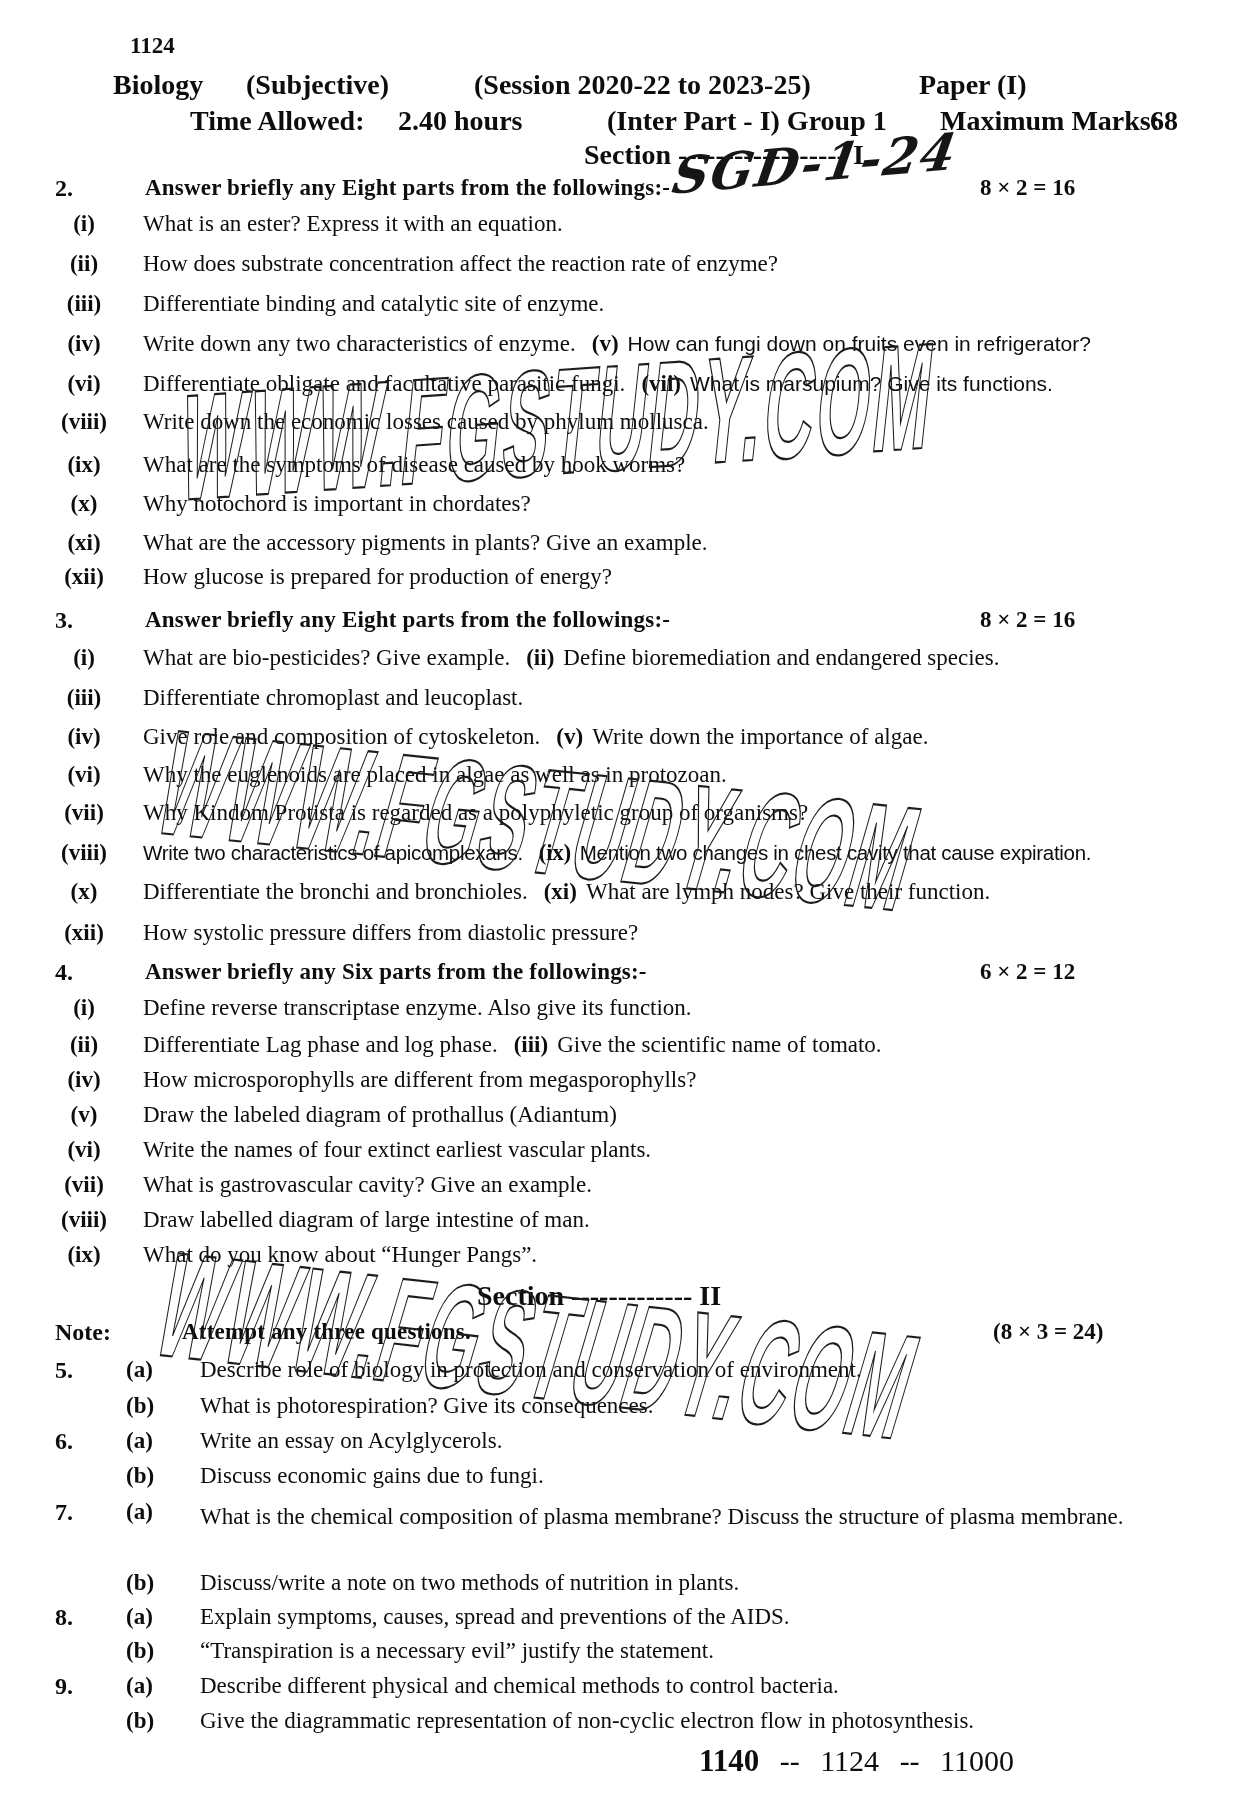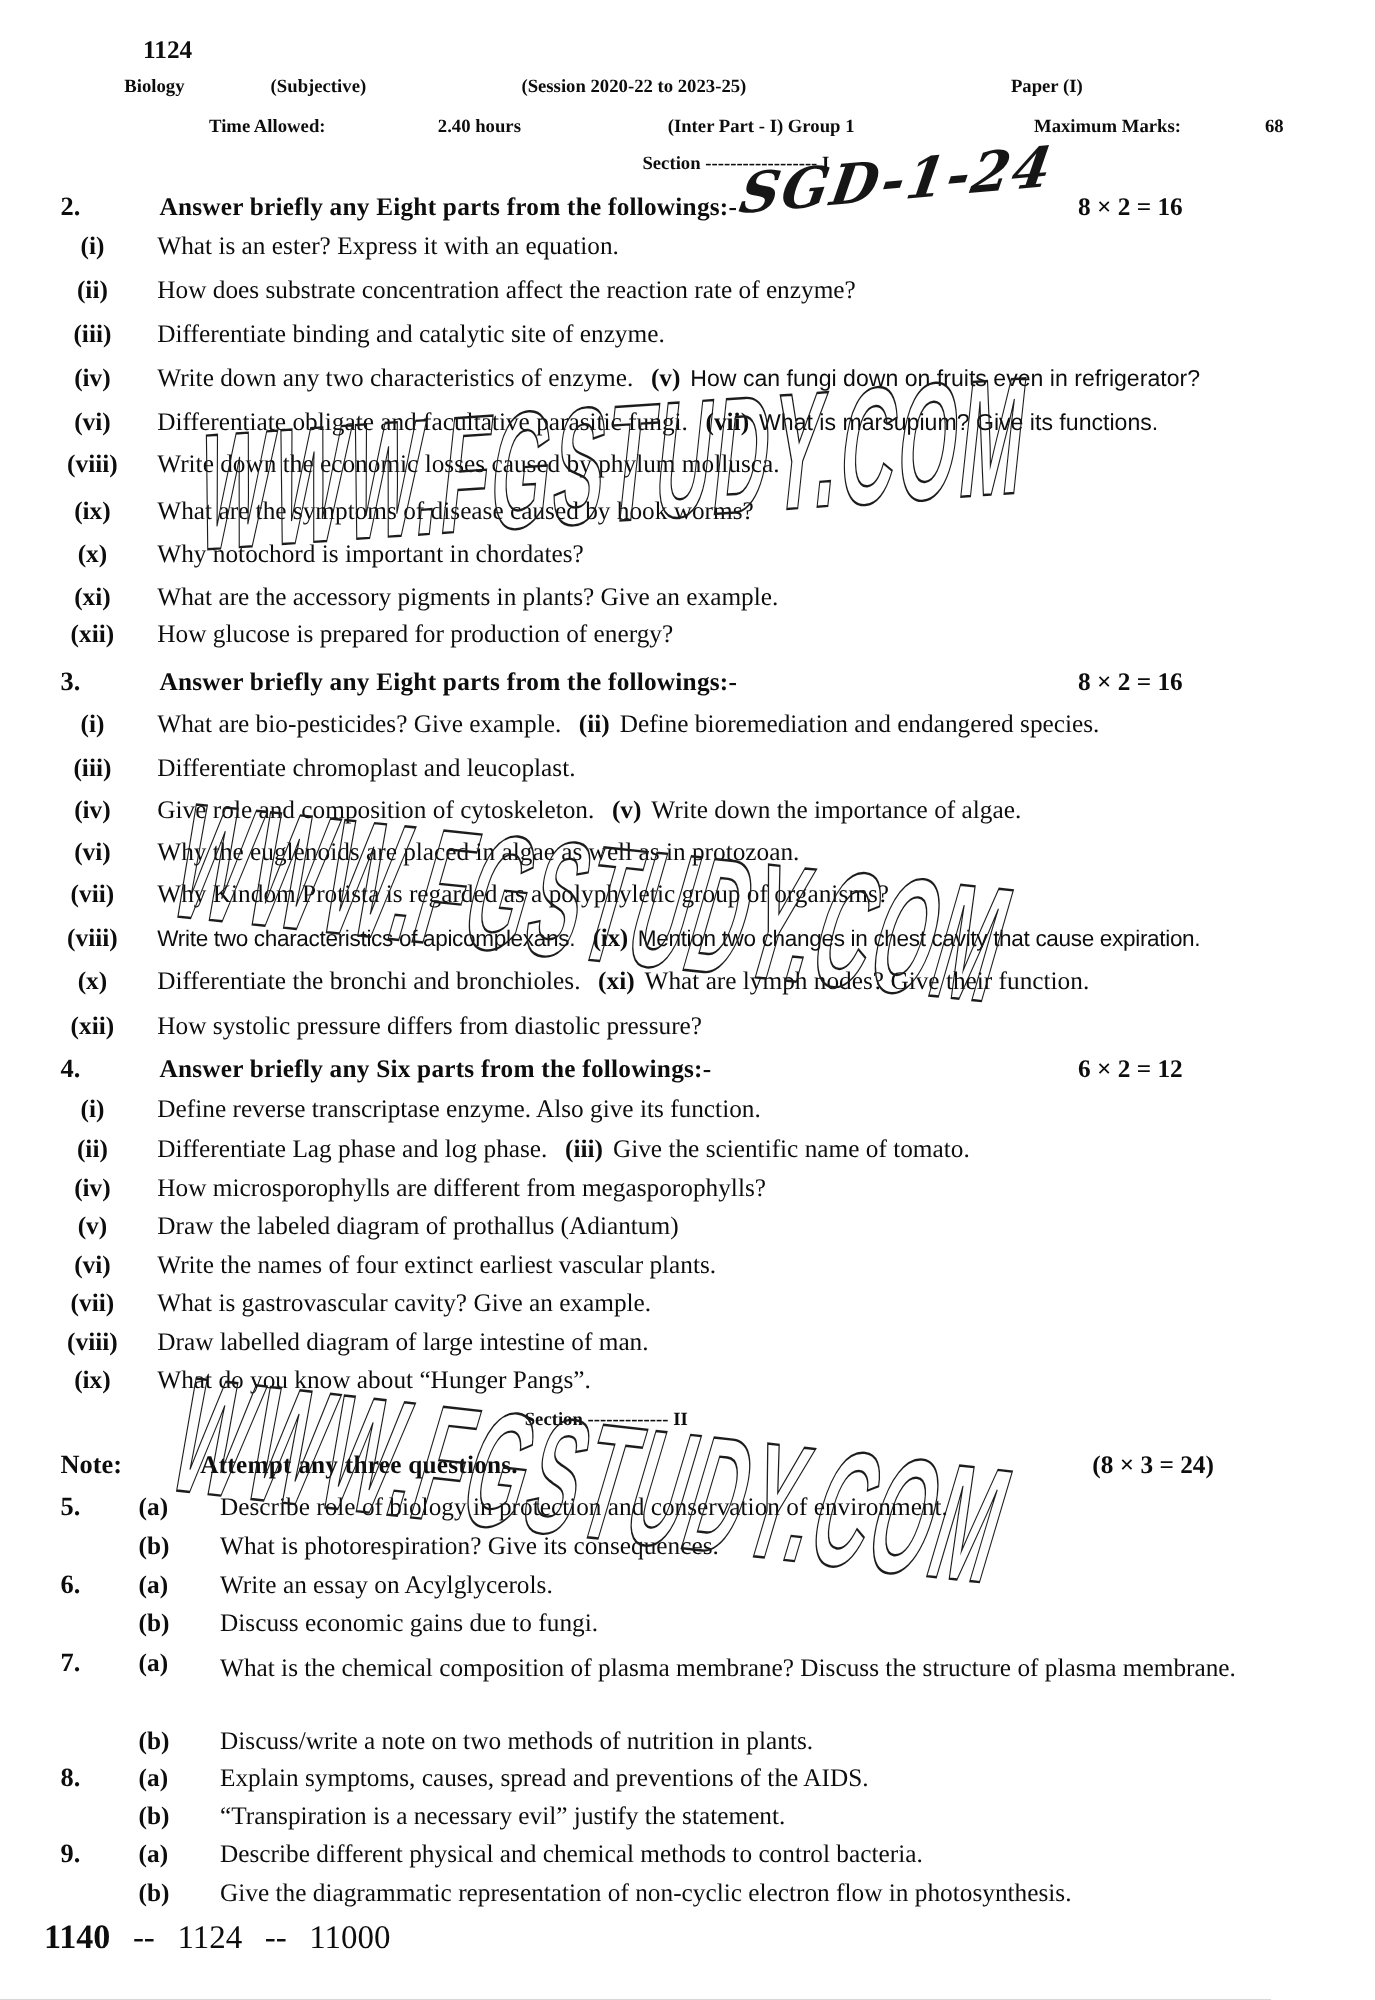--- a/index.html
+++ b/index.html
@@ -22,7 +22,7 @@
   .qmarks{position:absolute;left:980px;font-weight:bold;font-size:23px;}
   
   .hdr{position:absolute;white-space:nowrap;font-weight:bold;}
-  .h23{font-size:23px;} .h24{font-size:17px;}
+  .h23{font-size:23px;} .h24{font-size:28px;}
   
   .qn{position:absolute;left:55px;font-weight:bold;font-size:24px;}
   .sub{position:absolute;left:126px;font-weight:bold;font-size:23px;}

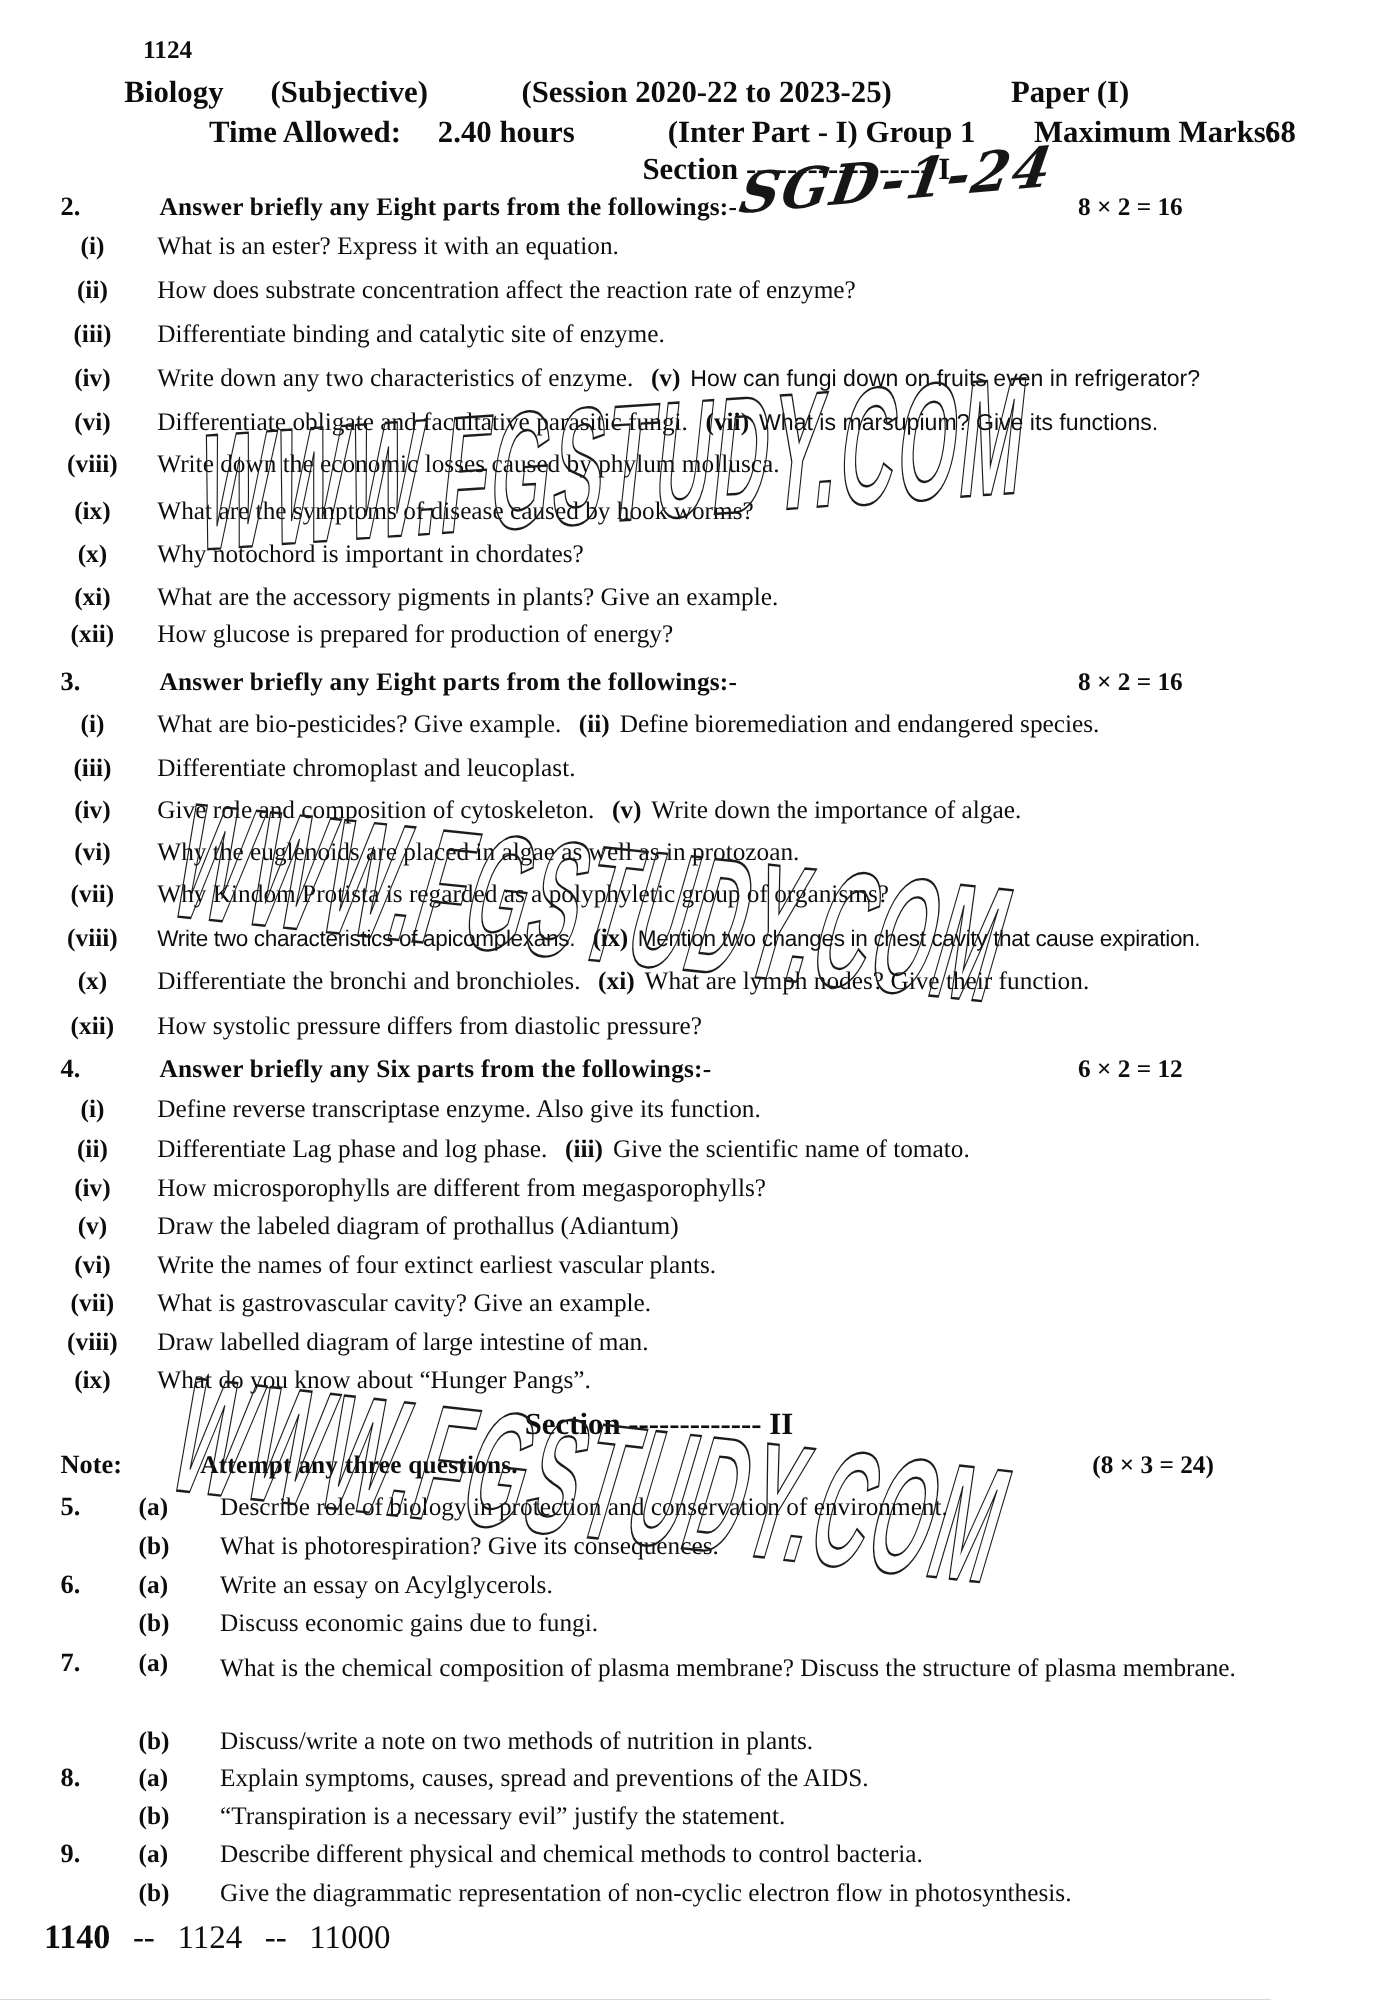--- a/index.html
+++ b/index.html
@@ -47,7 +47,7 @@
     transform:rotate(-5deg) skewX(-14deg);transform-origin:0 0;letter-spacing:2px;
   }
   
-  .footer{position:absolute;left:0;top:1743px;width:1014px;padding-left:40px;box-sizing:border-box;text-align:left;font-size:30px;}
+  .footer{position:absolute;left:0;top:1743px;width:1014px;padding-left:40px;box-sizing:border-box;text-align:right;font-size:30px;}
   .footer .fb{font-weight:bold;font-size:31px;}
   .footer .sep{margin:0 13px;}
 </style>

